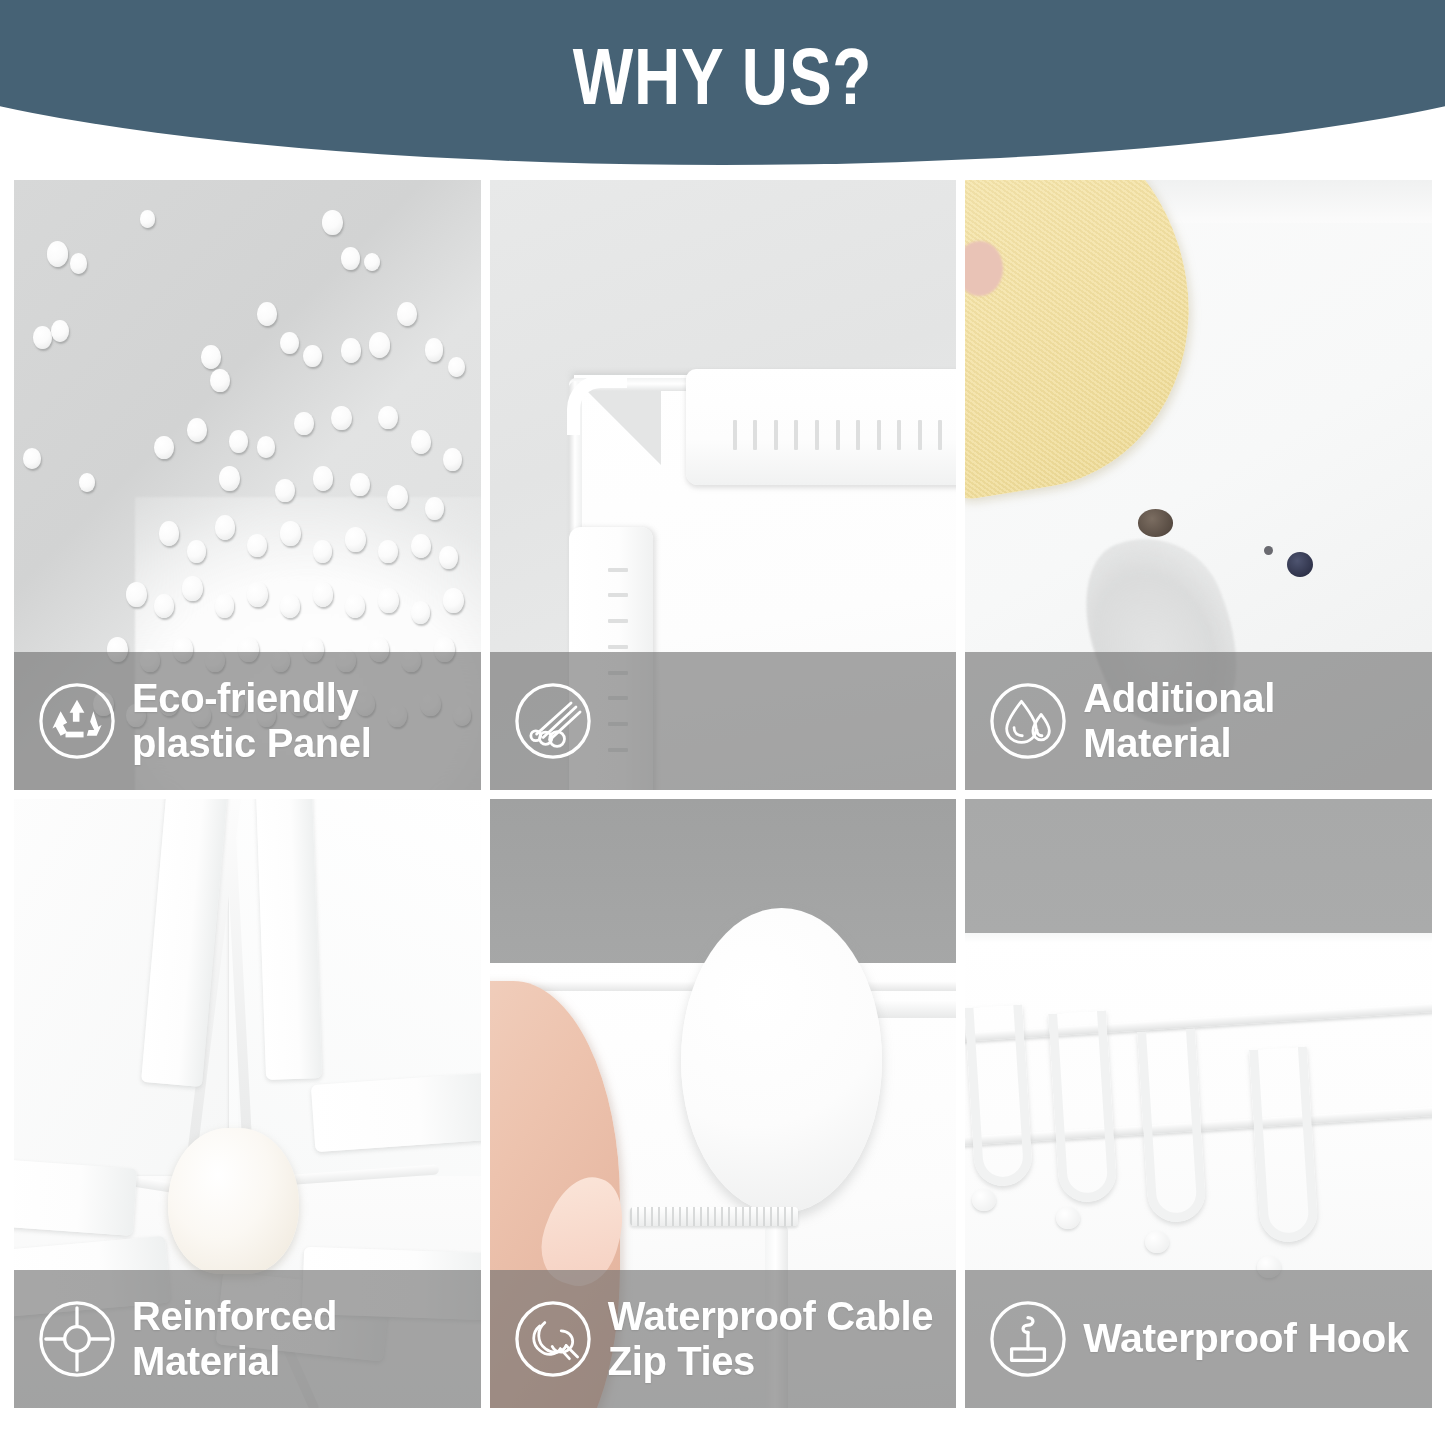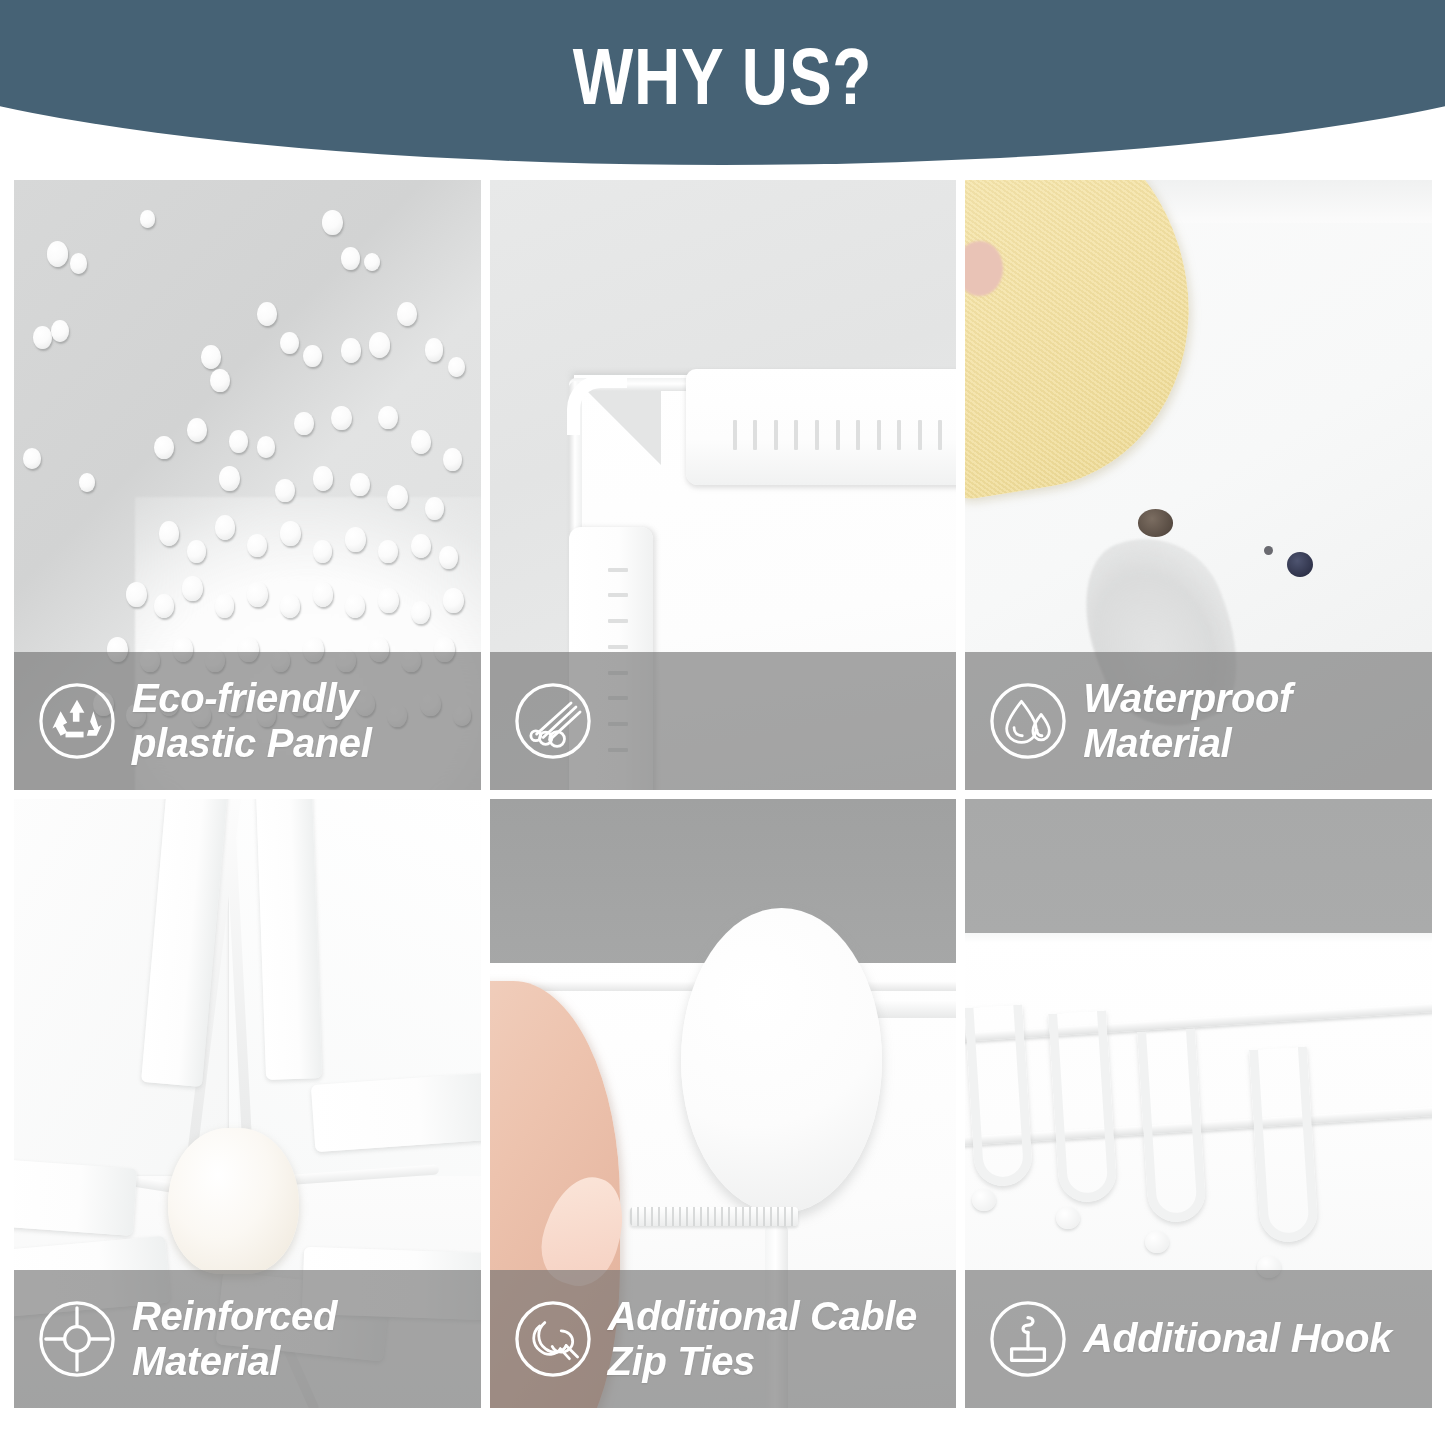--- a/index.html
+++ b/index.html
@@ -50,7 +50,6 @@
     position:relative;
     overflow:hidden;
     background:#b91c1c;
-    font-style:italic;
   }
 
   .photo{

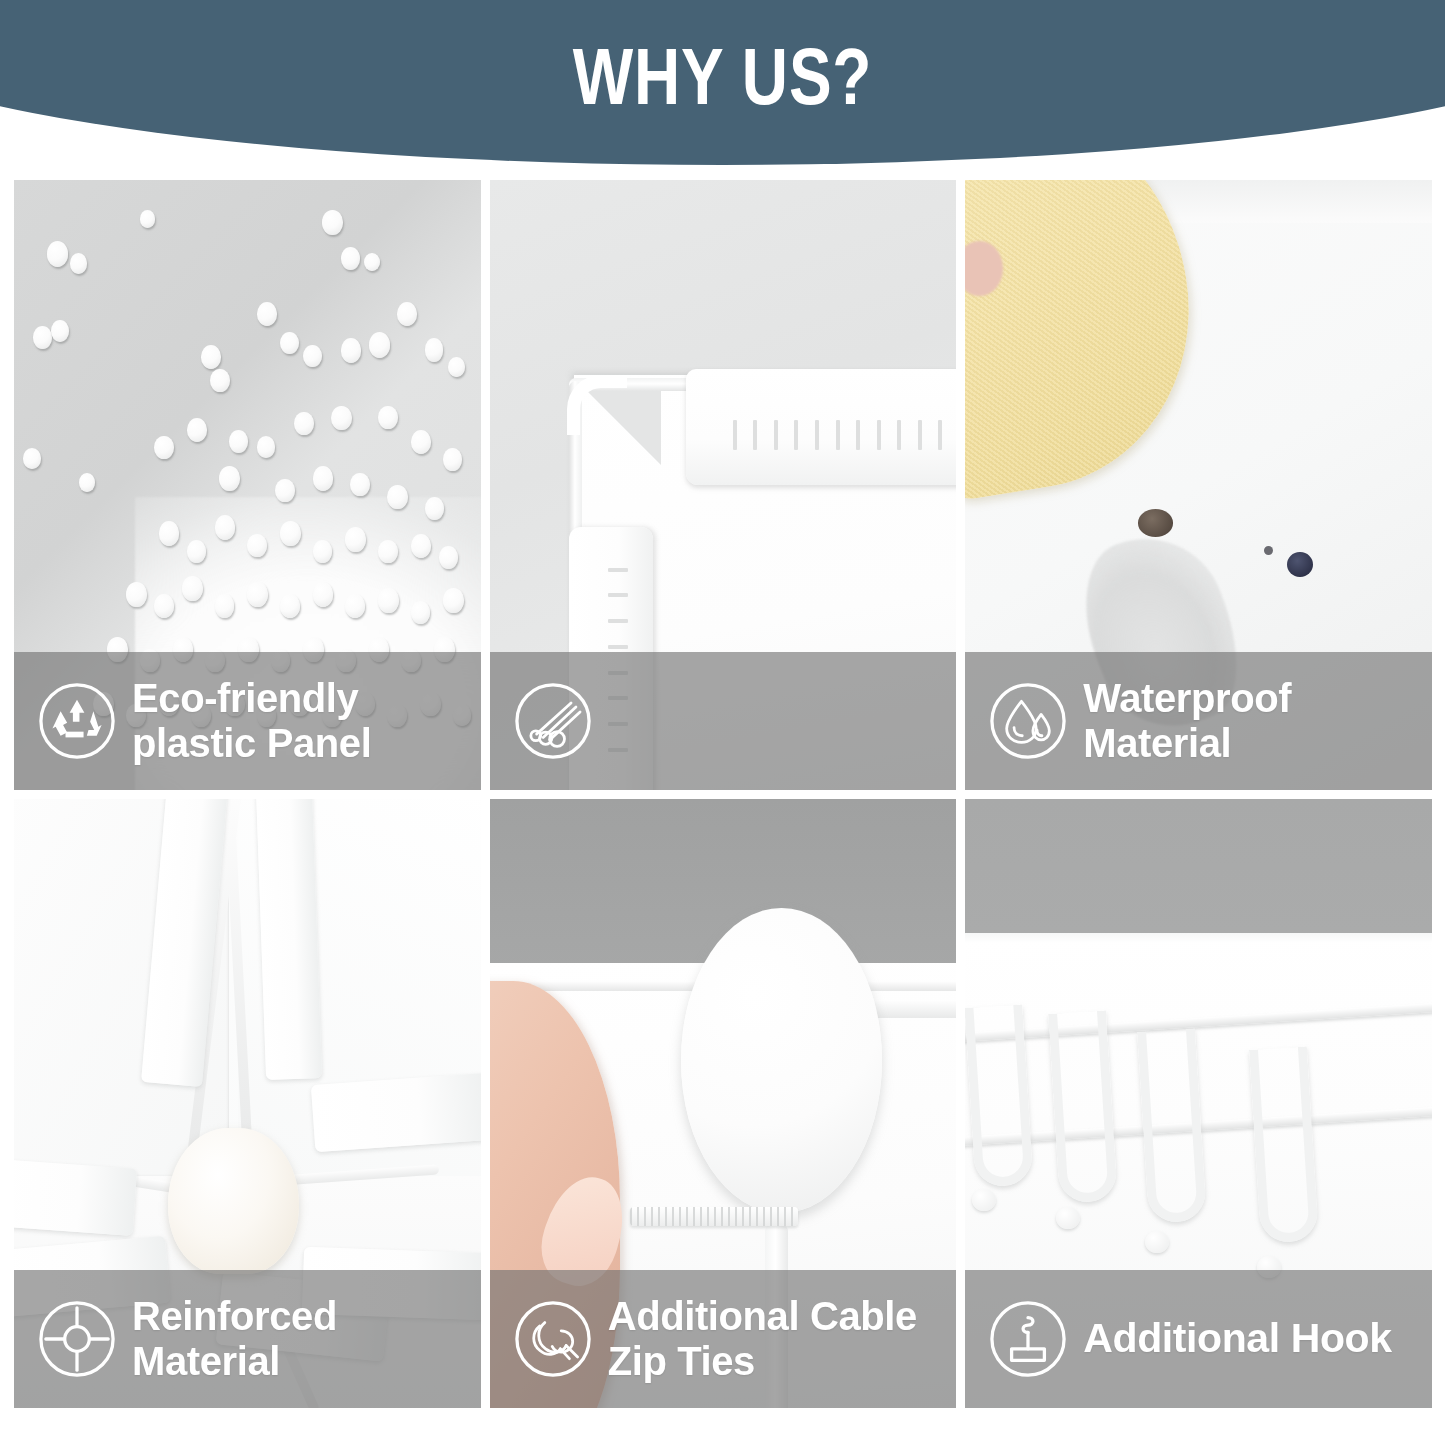--- a/index.html
+++ b/index.html
@@ -535,7 +535,7 @@
           </g>
         </svg>
       </span>
-      <span class="label-text">Waterproof
+      <span class="label-text">Additional
 Material</span>
     </div>
   </div>

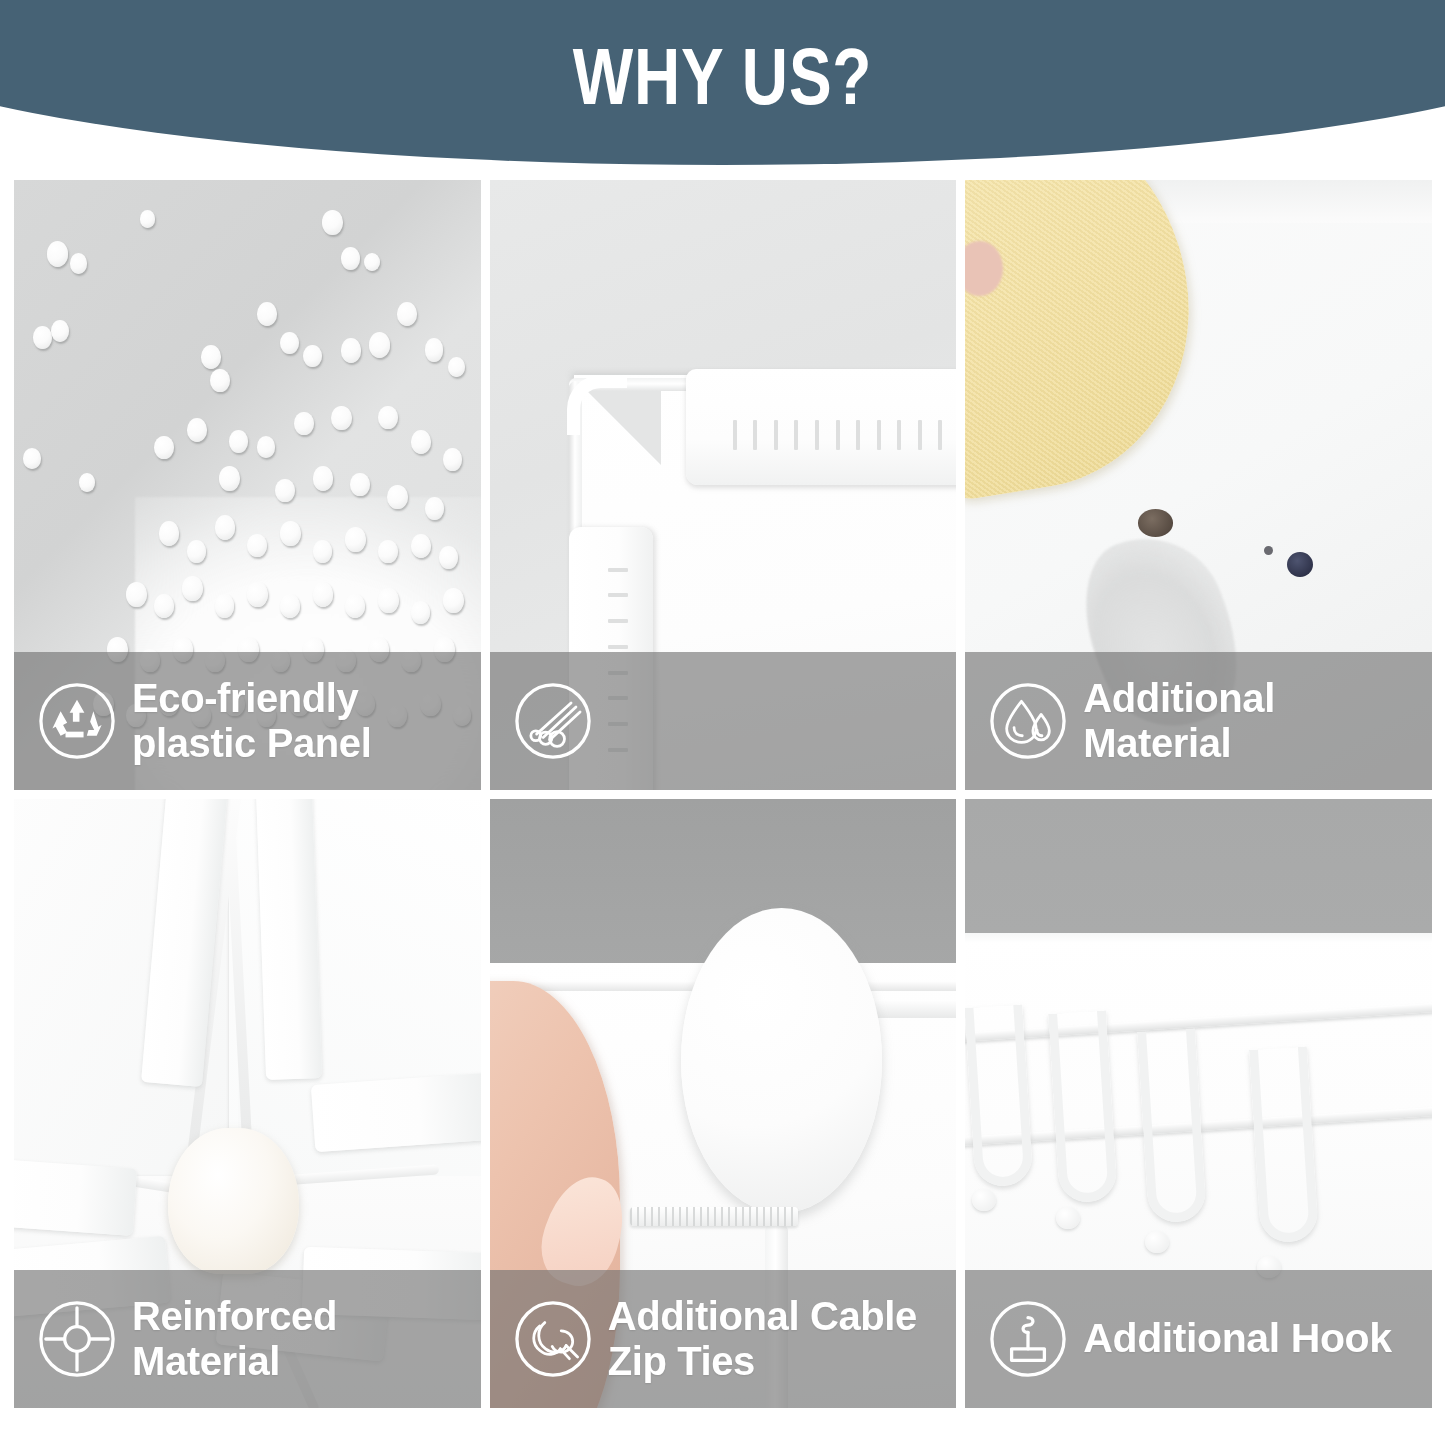--- a/index.html
+++ b/index.html
@@ -604,7 +604,7 @@
           </g>
         </svg>
       </span>
-      <span class="label-text">Additional Cable
+      <span class="label-text">Waterproof Cable
 Zip Ties</span>
     </div>
   </div>

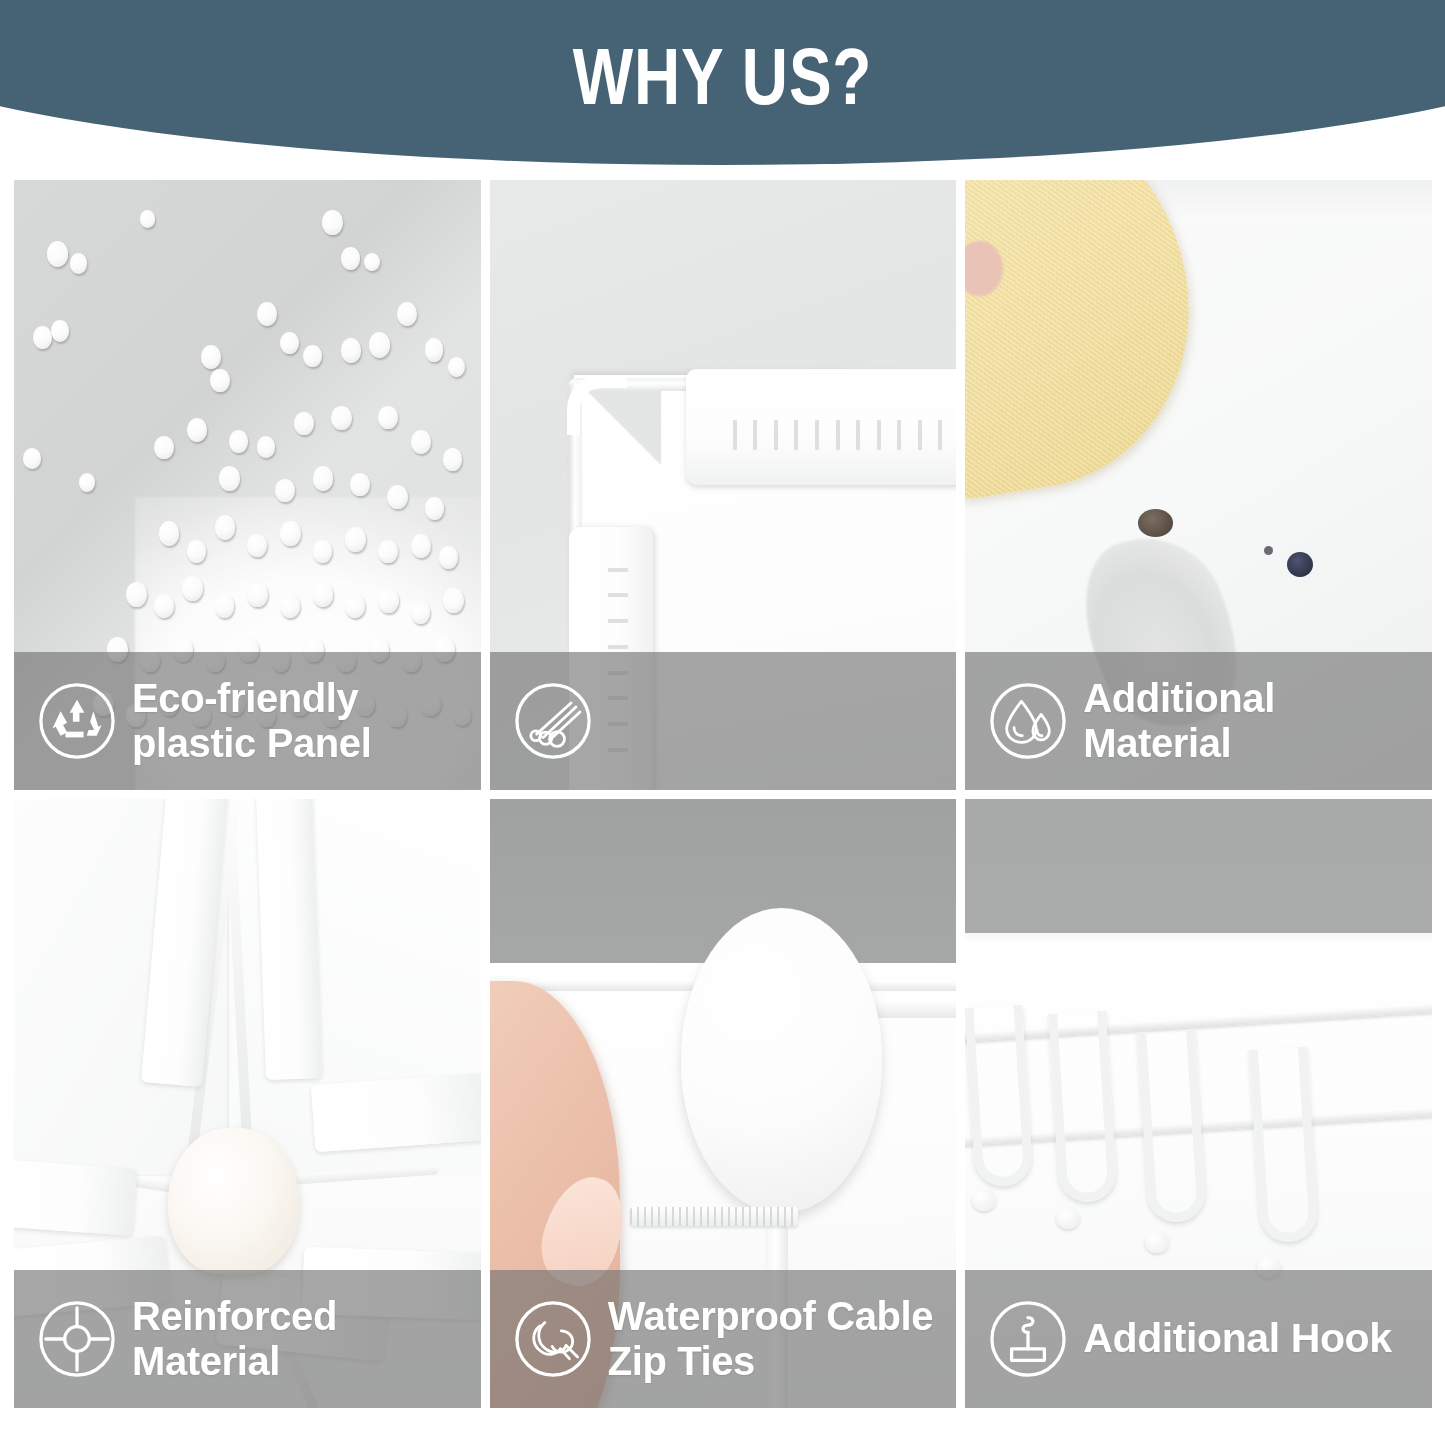--- a/index.html
+++ b/index.html
@@ -637,7 +637,7 @@
           </g>
         </svg>
       </span>
-      <span class="label-text single">Additional Hook</span>
+      <span class="label-text single">Waterproof Hook</span>
     </div>
   </div>
 

